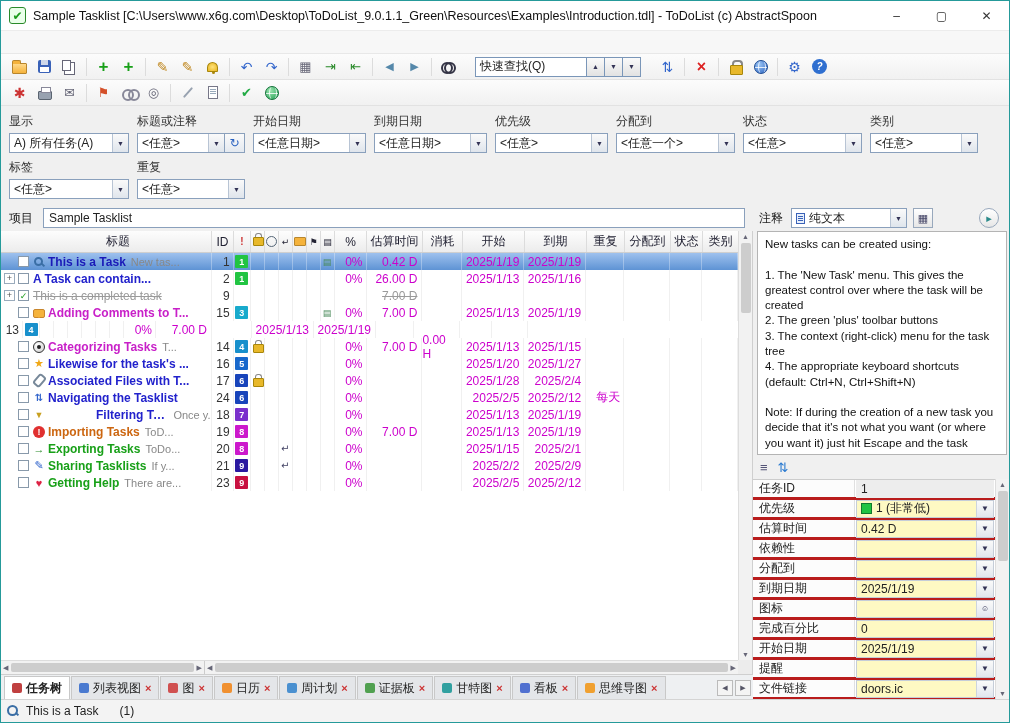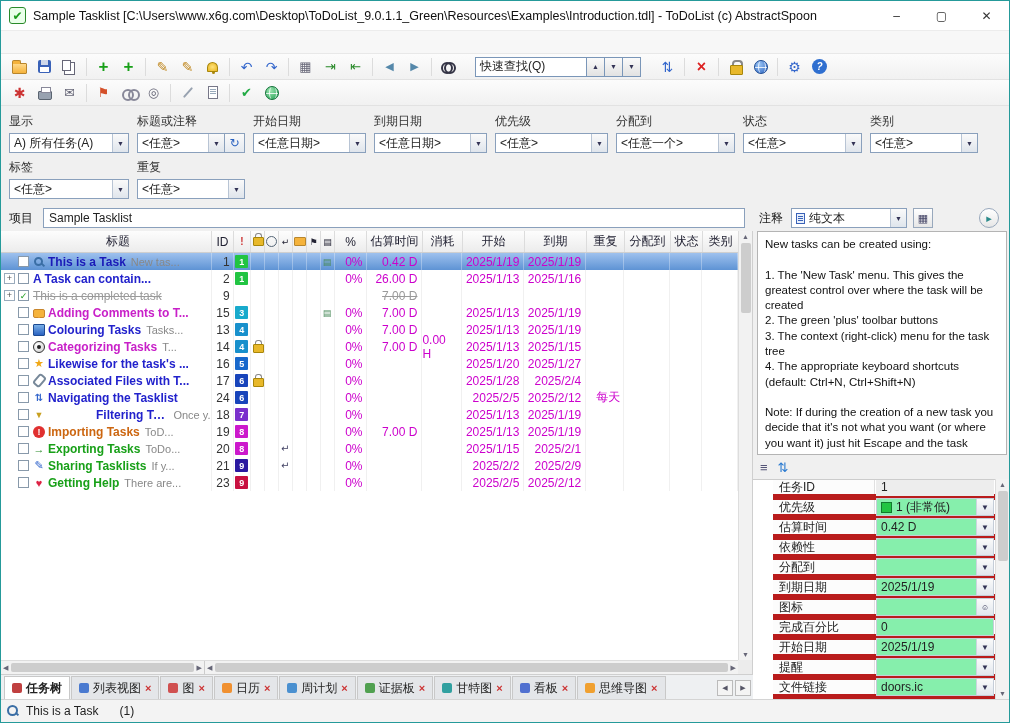--- a/index.html
+++ b/index.html
@@ -585,13 +585,6 @@
           <div class="c-cat"></div>
         </div>
         <div class="trow">
-          <div class="c-title">
-            <span class="expander"></span>
-            <span class="cb"></span>
-            <span class="ticon i-scr"></span>
-            <span class="ttext" style="color: rgb(34, 34, 204);">Colouring Tasks</span>
-            <span class="tsub">Tasks...</span>
-          </div>
           <div class="c-id">13</div>
           <div class="c-pri">
             <span class="pri-block" style="background: rgb(24, 144, 204);">4</span>

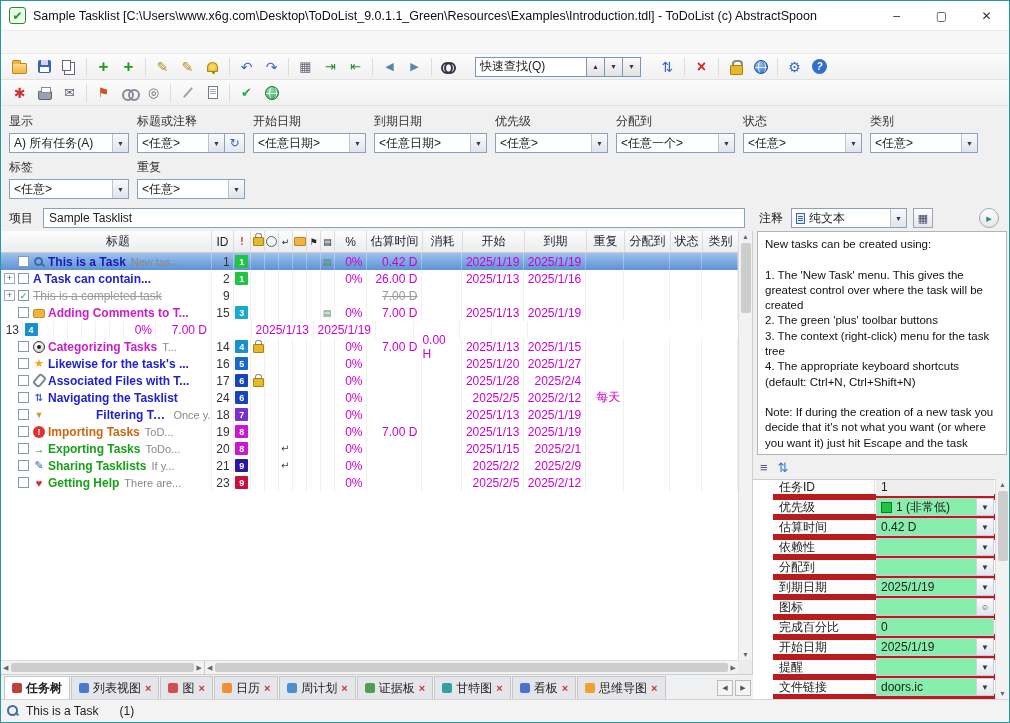--- a/index.html
+++ b/index.html
@@ -184,7 +184,7 @@
   .mid-ic1 { color:#557; font-size:13px; }
   .mid-ic2 { color:#2a7ad0; font-size:13px; }
   .attrs { position:absolute; top:248px; left:0; right:14px; bottom:0; background:#fff; border-top:1px solid #ccc; overflow:hidden; }
-  .arow { display:flex; height:20px; border-bottom:6px solid #b91c1c; align-items:center;margin-left:20px; }
+  .arow { display:flex; height:20px; border-bottom:3px solid #b91c1c; align-items:center; }
   .alabel { width:102px; padding-left:6px; border-right:1px solid #e0e0e0; height:100%; display:flex; align-items:center; background:#fcfcfc; white-space:nowrap; overflow:hidden; }
   .avalue { flex:1; height:18px; margin:0 1px; border:1px solid #c5cdd8; background:#86efac; display:flex; align-items:center; padding-left:4px; min-width:0; }
   .arow.readonly .avalue { border-color:transparent; background:#ededed; }

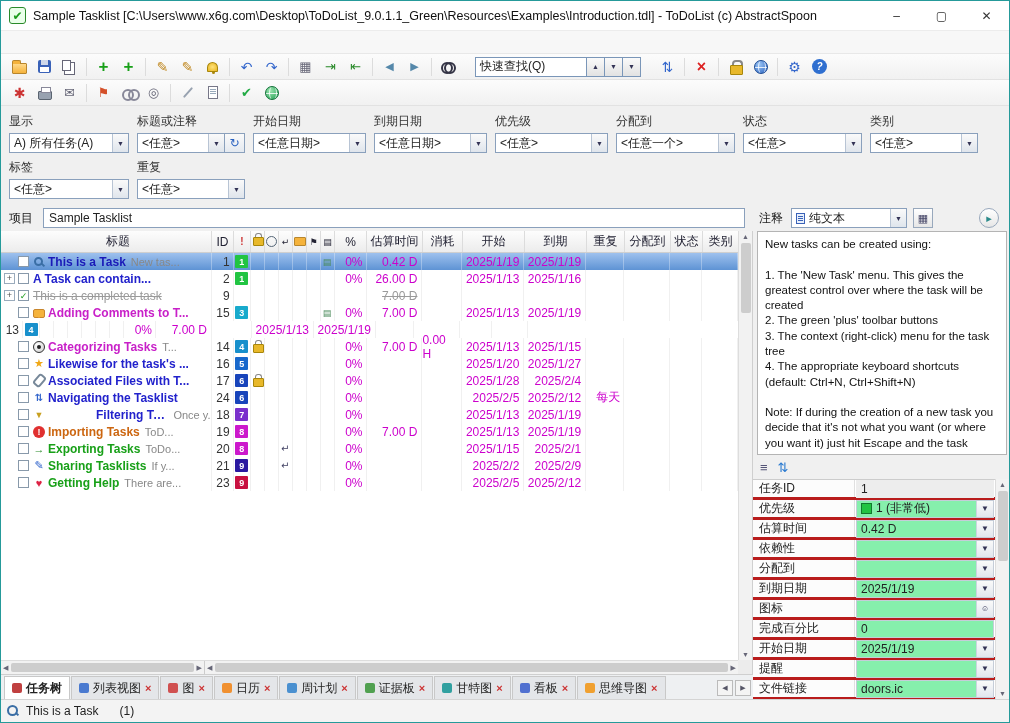--- a/index.html
+++ b/index.html
@@ -186,7 +186,7 @@
   .attrs { position:absolute; top:248px; left:0; right:14px; bottom:0; background:#fff; border-top:1px solid #ccc; overflow:hidden; }
   .arow { display:flex; height:20px; border-bottom:3px solid #b91c1c; align-items:center; }
   .alabel { width:102px; padding-left:6px; border-right:1px solid #e0e0e0; height:100%; display:flex; align-items:center; background:#fcfcfc; white-space:nowrap; overflow:hidden; }
-  .avalue { flex:1; height:18px; margin:0 1px; border:1px solid #c5cdd8; background:#86efac; display:flex; align-items:center; padding-left:4px; min-width:0; }
+  .avalue { flex:1; height:18px; margin:0 1px; border:1px solid #c5cdd8; background:#fef9c3; display:flex; align-items:center; padding-left:4px; min-width:0; }
   .arow.readonly .avalue { border-color:transparent; background:#ededed; }
   .swatch { display:none; width:11px; height:11px; border:1px solid #127a2e; margin-right:4px; flex:none; }
   .swatch[style] { display:inline-block; }

